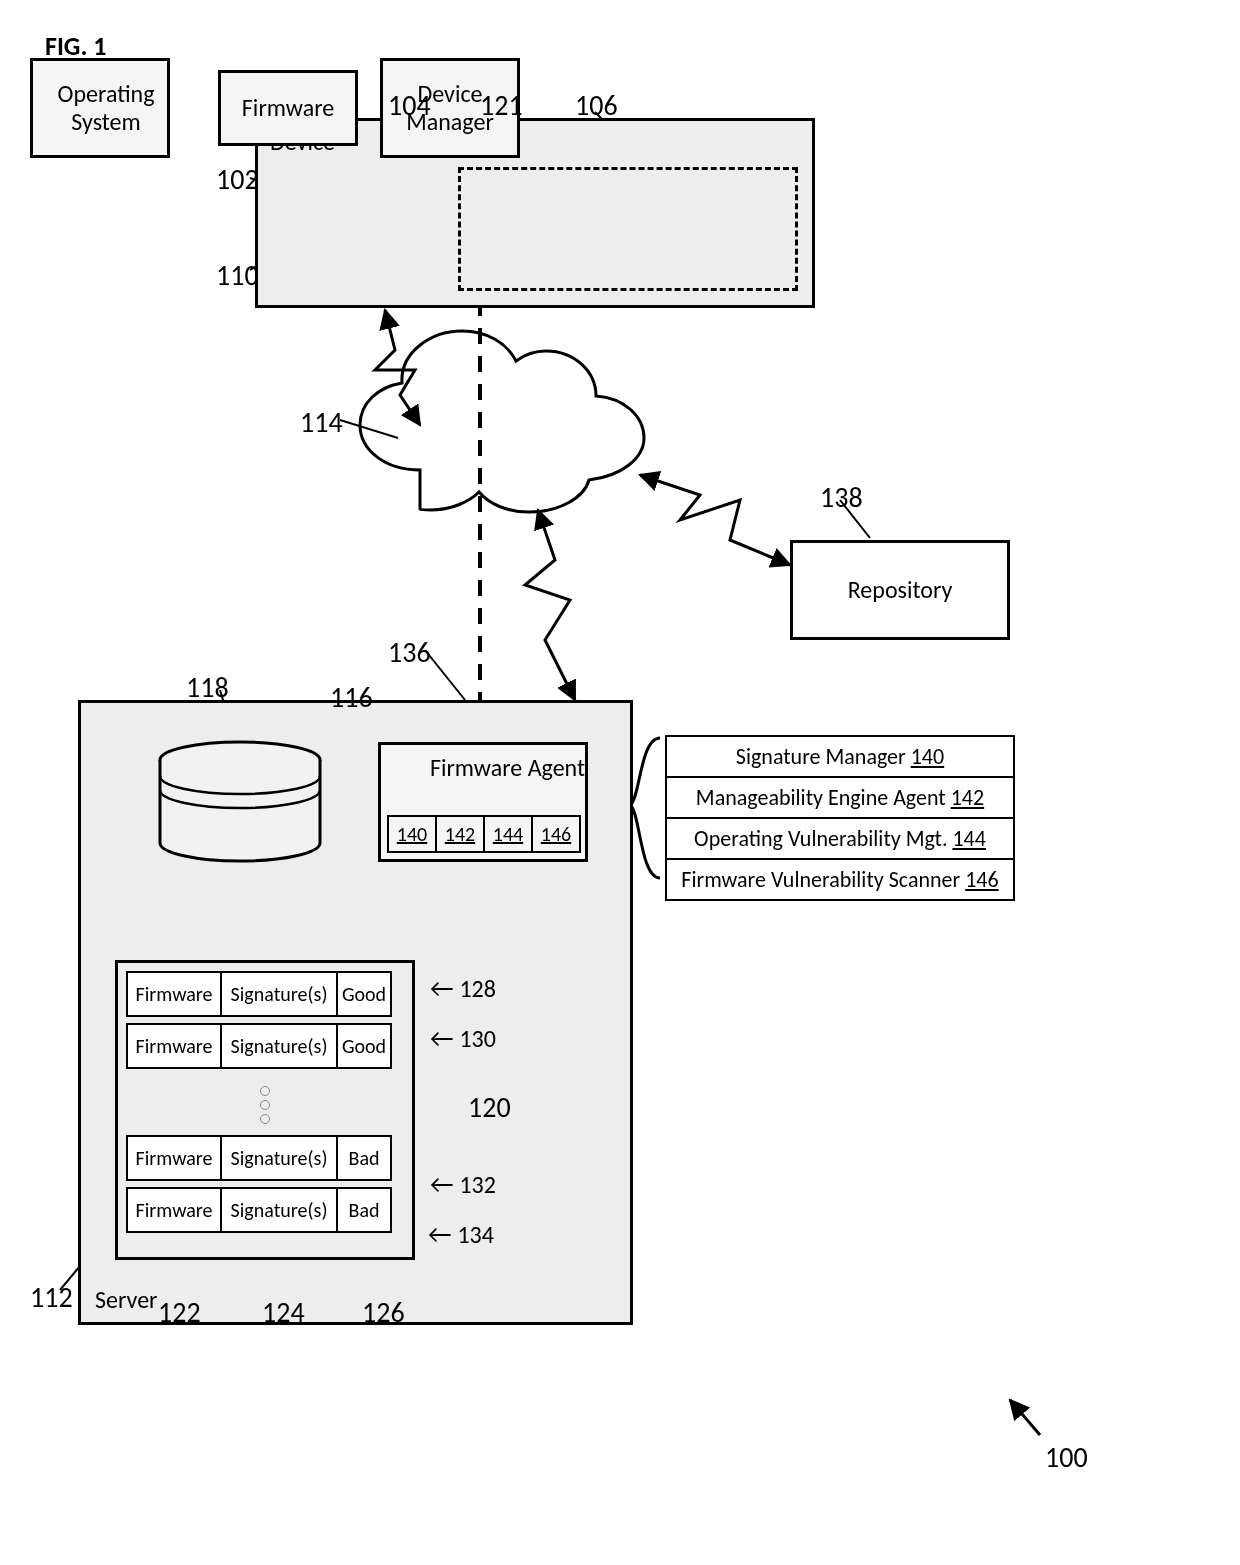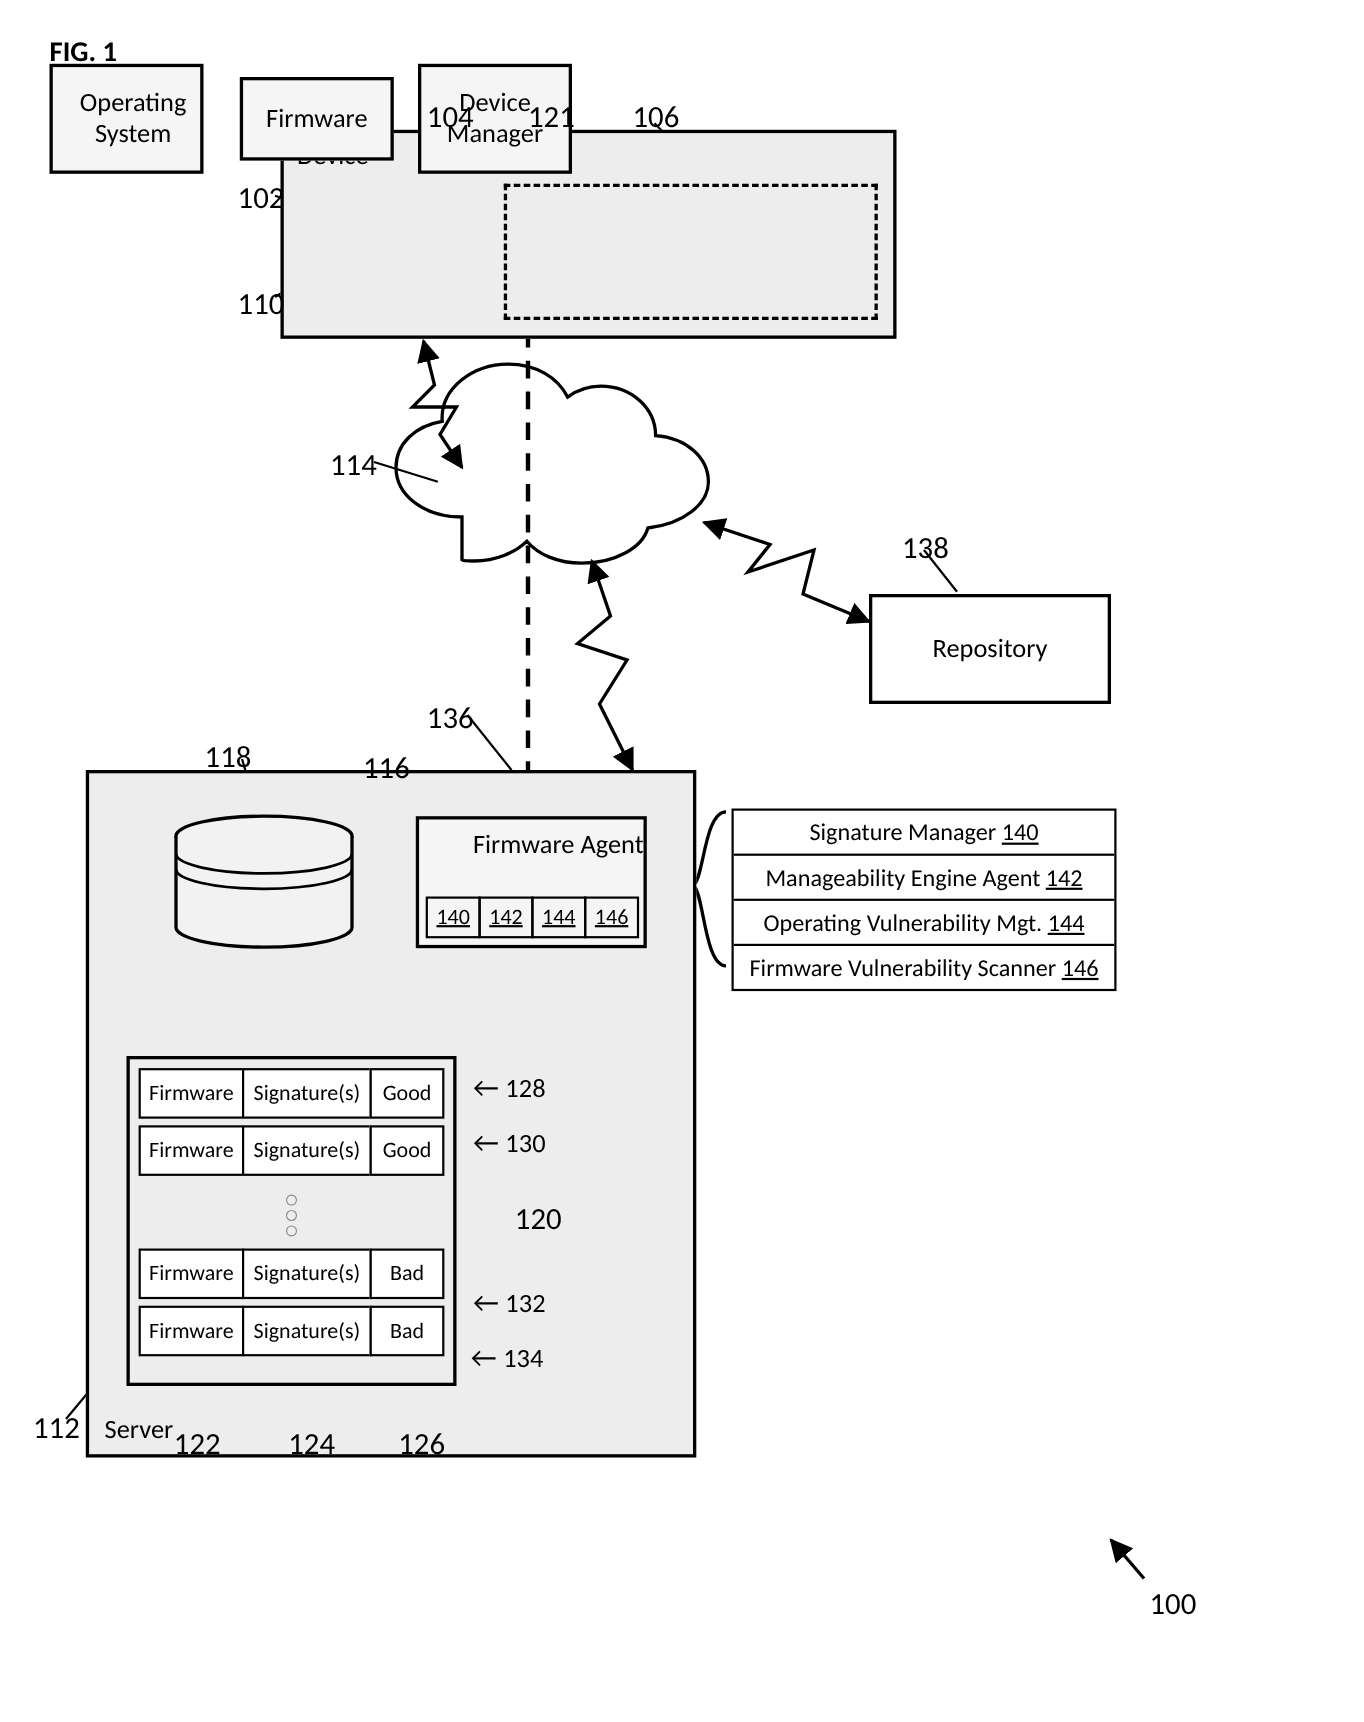--- a/index.html
+++ b/index.html
@@ -55,7 +55,7 @@
     border: 3px dashed #000;
     box-sizing: border-box;
   }
-  .device-os   { left: 45px;  top: 58px; width: 140px; height: 100px; padding-left: 12px; }
+  .device-os   { left: 30px;  top: 58px; width: 140px; height: 100px; padding-left: 12px; }
   .device-fw   { left: 218px; top: 70px; width: 140px; height: 76px; }
   .device-dm   { left: 380px; top: 58px; width: 140px; height: 100px; }
 

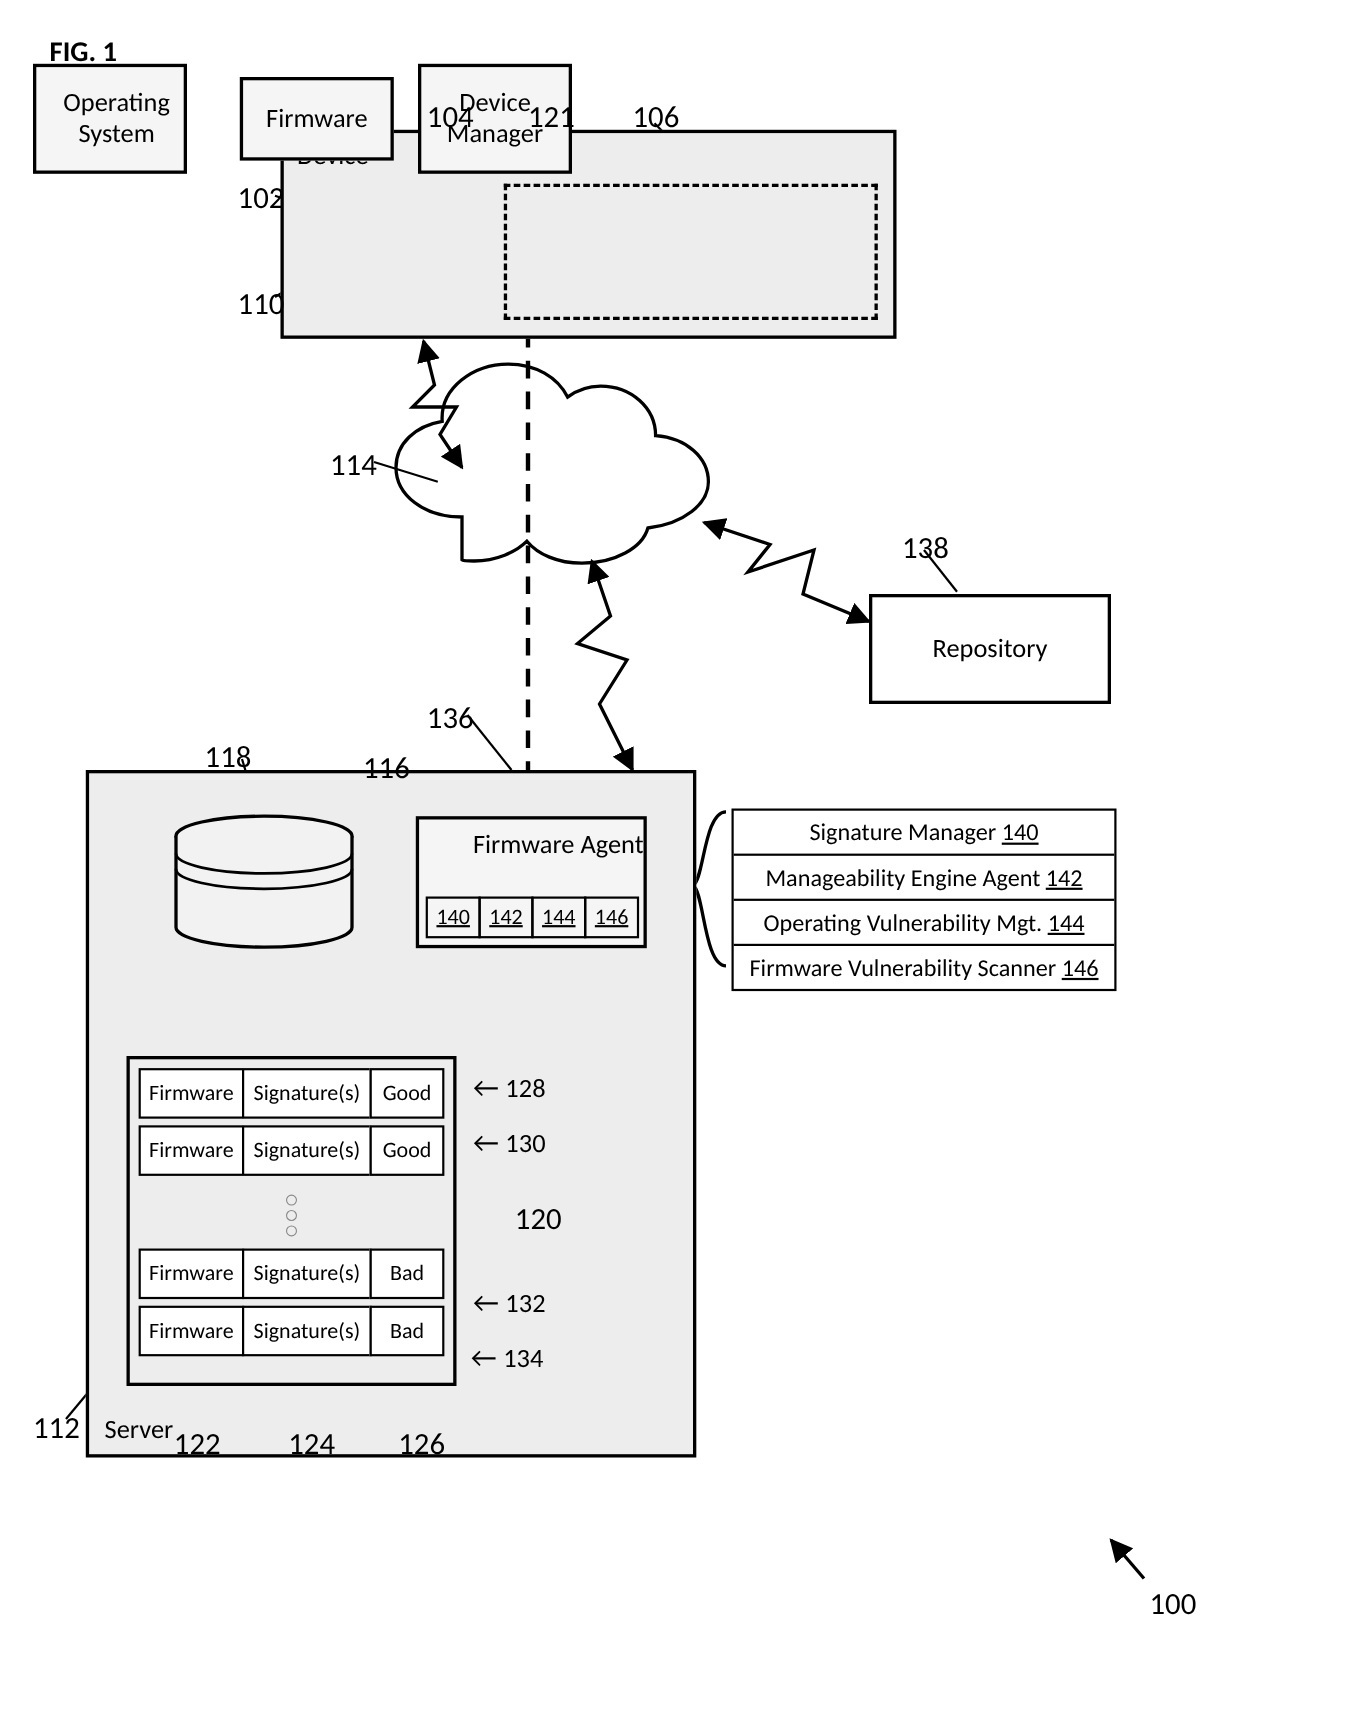--- a/index.html
+++ b/index.html
@@ -105,7 +105,7 @@
   }
   .c1 { width: 96px; }
   .c2 { width: 118px; margin-left:-2px;text-align:center;}
-  .c3 { width: 68px;  margin-left:-2px;}
+  .c3 { width: 56px;  margin-left:-2px;}
   .ellips {
     text-align:center; letter-spacing:2px; font-size:18px; color:#555;
     height:60px; display:flex; flex-direction:column; align-items:center; justify-content:center;

